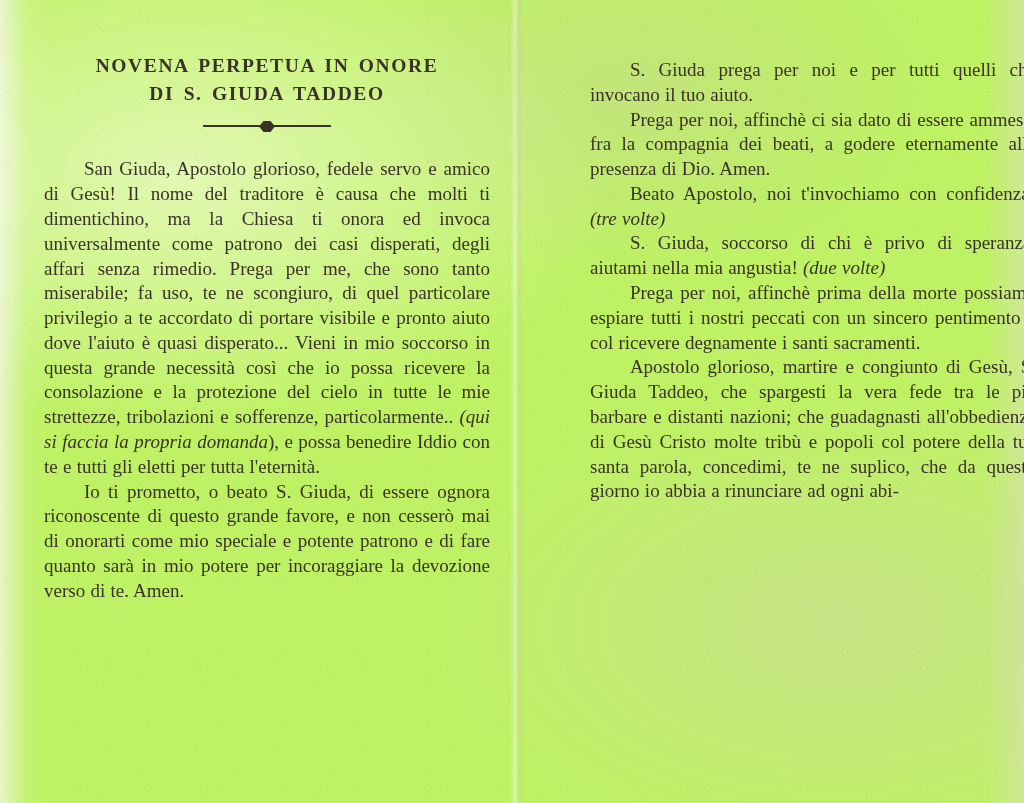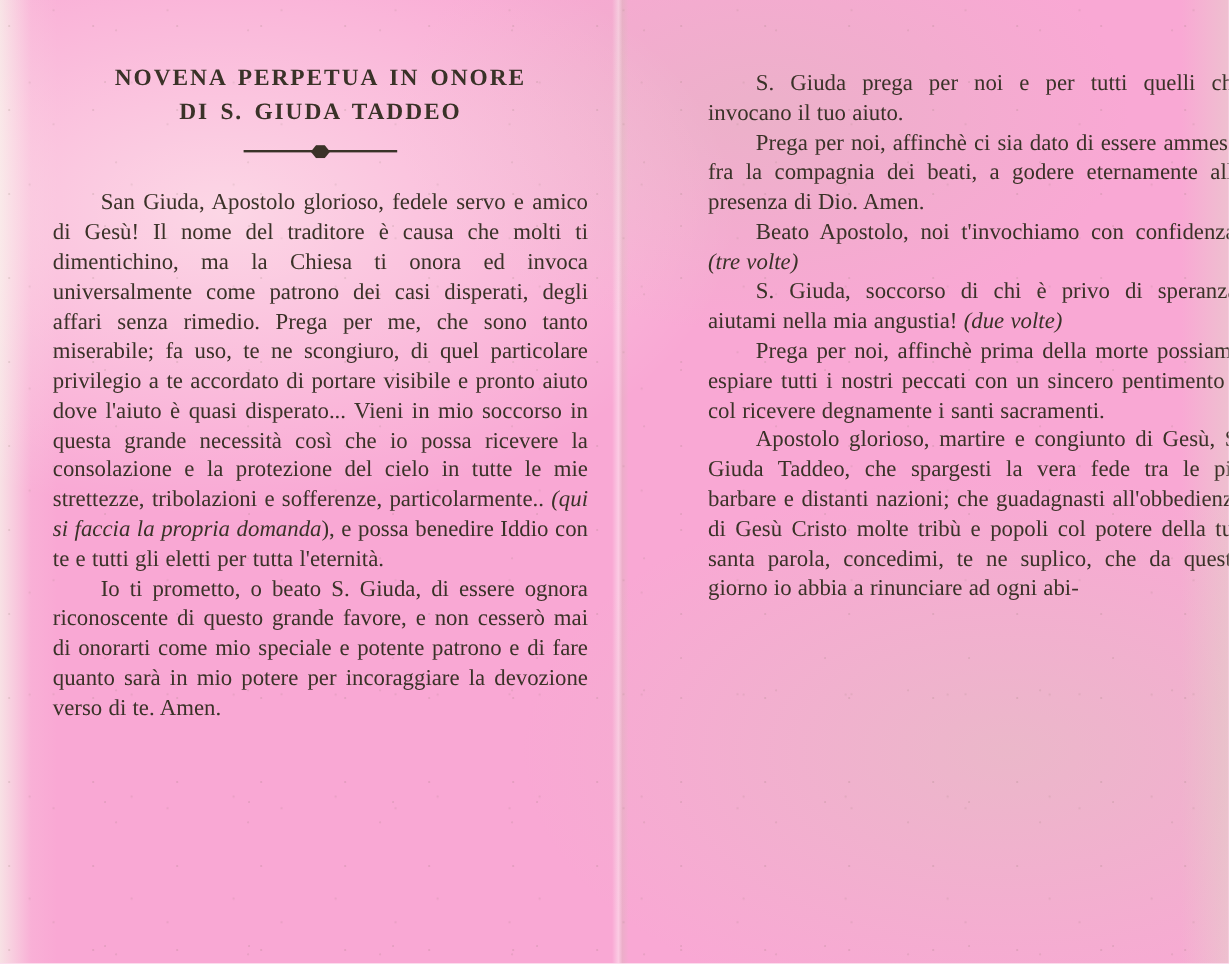--- a/index.html
+++ b/index.html
@@ -12,7 +12,7 @@
     width: 1024px;
     height: 803px;
     overflow: hidden;
-    background: #f9a8d4;
+    background: #bef264;
     font-family: "Liberation Serif", "DejaVu Serif", serif;
     color: #3a3228;
   }

